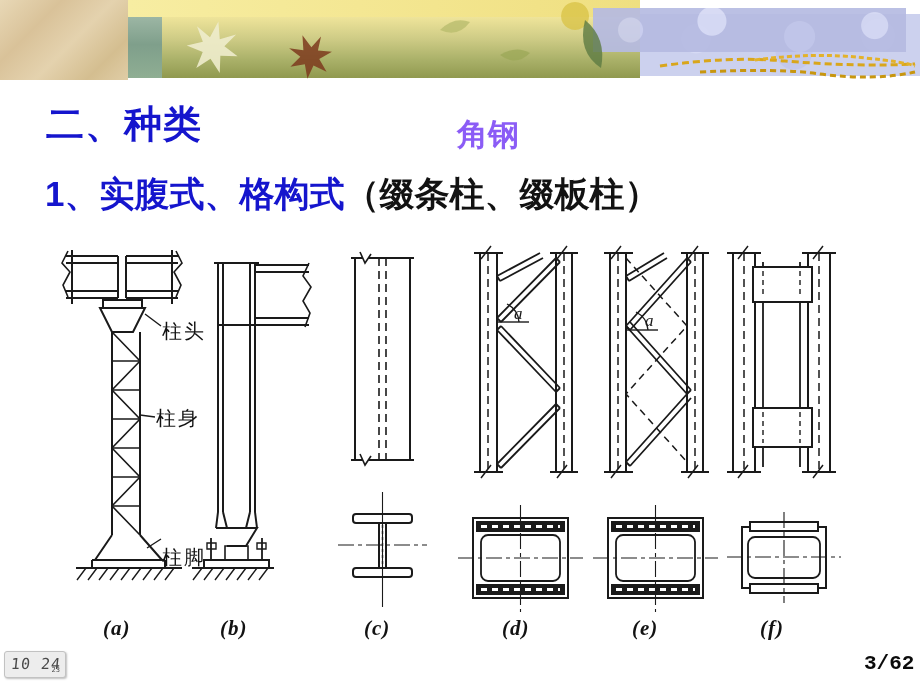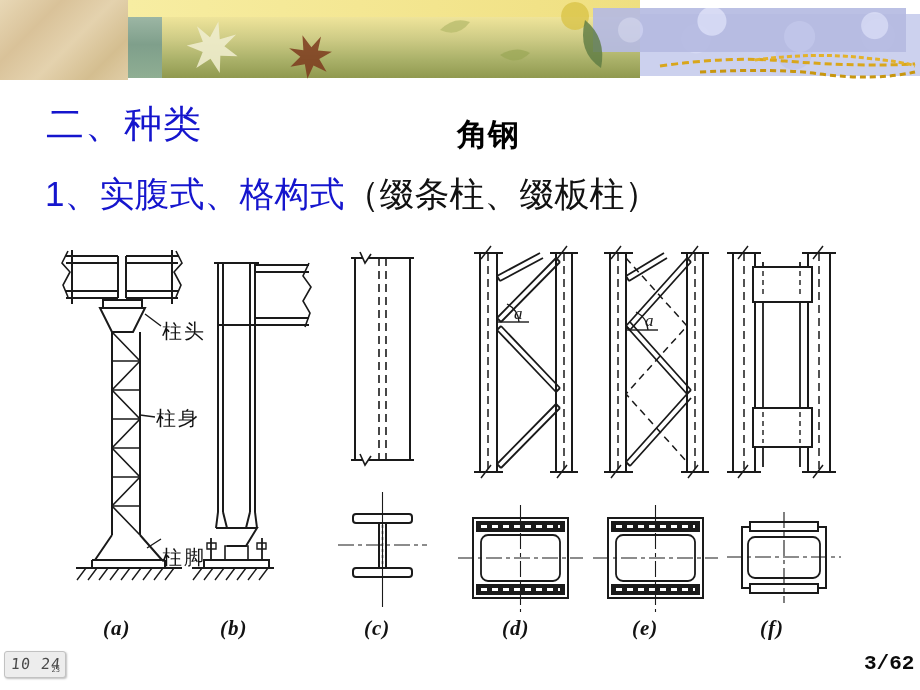--- a/index.html
+++ b/index.html
@@ -28,7 +28,7 @@
                #b6bbe2;opacity:.92;}
   .hdr-svg{left:0;top:0;width:920px;height:90px;}
   
-  .title{position:absolute;left:46px;top:99px;font-size:38px;font-weight:normal;
+  .title{position:absolute;left:46px;top:99px;font-size:38px;font-weight:bold;
          letter-spacing:1px;text-align:center;}
   .mat-label{position:absolute;top:114px;font-size:31px;font-weight:600;color:#000000;}
   .subtitle{position:absolute;left:45px;top:171px;font-size:35px;font-weight:normal;white-space:nowrap;}

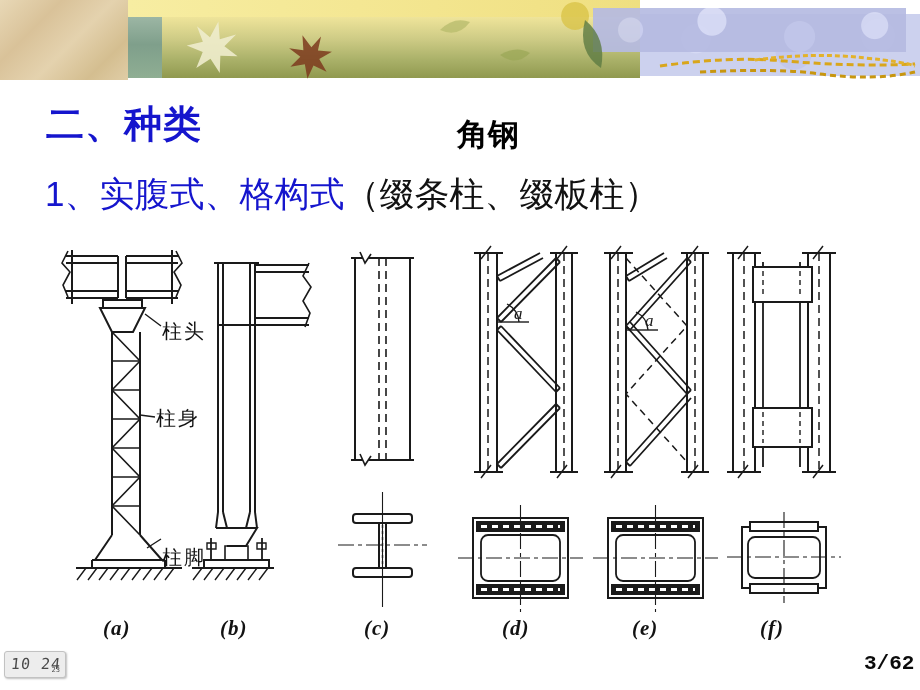--- a/index.html
+++ b/index.html
@@ -30,7 +30,7 @@
   
   .title{position:absolute;left:46px;top:99px;font-size:38px;font-weight:bold;
          letter-spacing:1px;text-align:center;}
-  .mat-label{position:absolute;top:114px;font-size:31px;font-weight:600;color:#000000;}
+  .mat-label{position:absolute;top:114px;font-size:31px;font-weight:600;color:#8b5cf6;}
   .subtitle{position:absolute;left:45px;top:171px;font-size:35px;font-weight:normal;white-space:nowrap;}
   .subtitle .black{color:#121212;}
   

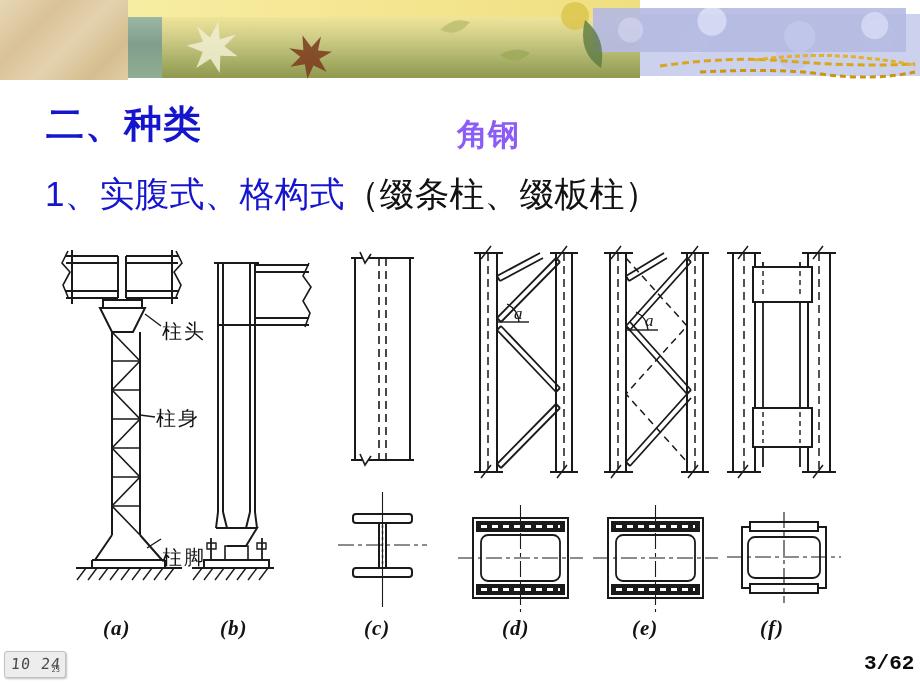--- a/index.html
+++ b/index.html
@@ -31,7 +31,7 @@
   .title{position:absolute;left:46px;top:99px;font-size:38px;font-weight:bold;
          letter-spacing:1px;text-align:center;}
   .mat-label{position:absolute;top:114px;font-size:31px;font-weight:600;color:#8b5cf6;}
-  .subtitle{position:absolute;left:45px;top:171px;font-size:35px;font-weight:normal;white-space:nowrap;}
+  .subtitle{position:absolute;left:45px;top:171px;font-size:35px;font-weight:bold;white-space:nowrap;}
   .subtitle .black{color:#121212;}
   
   .part-label{position:absolute;font-size:20px;font-weight:normal;color:#121212;letter-spacing:2px;}

